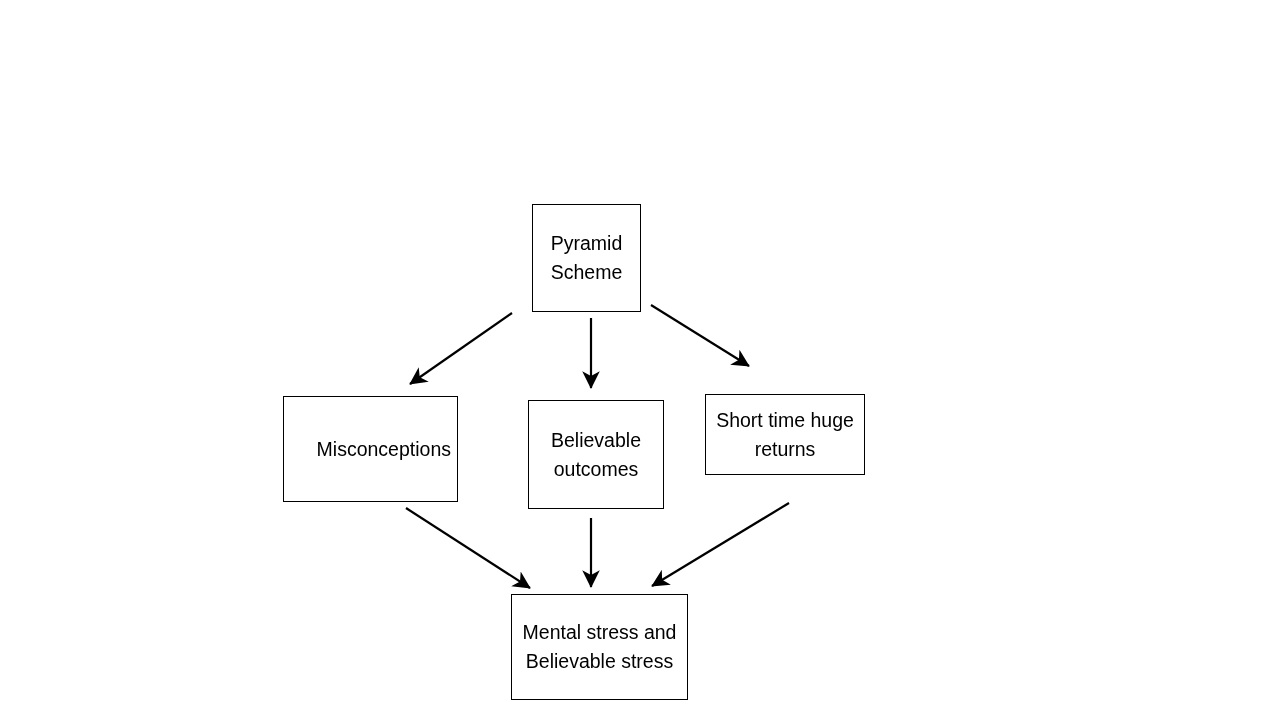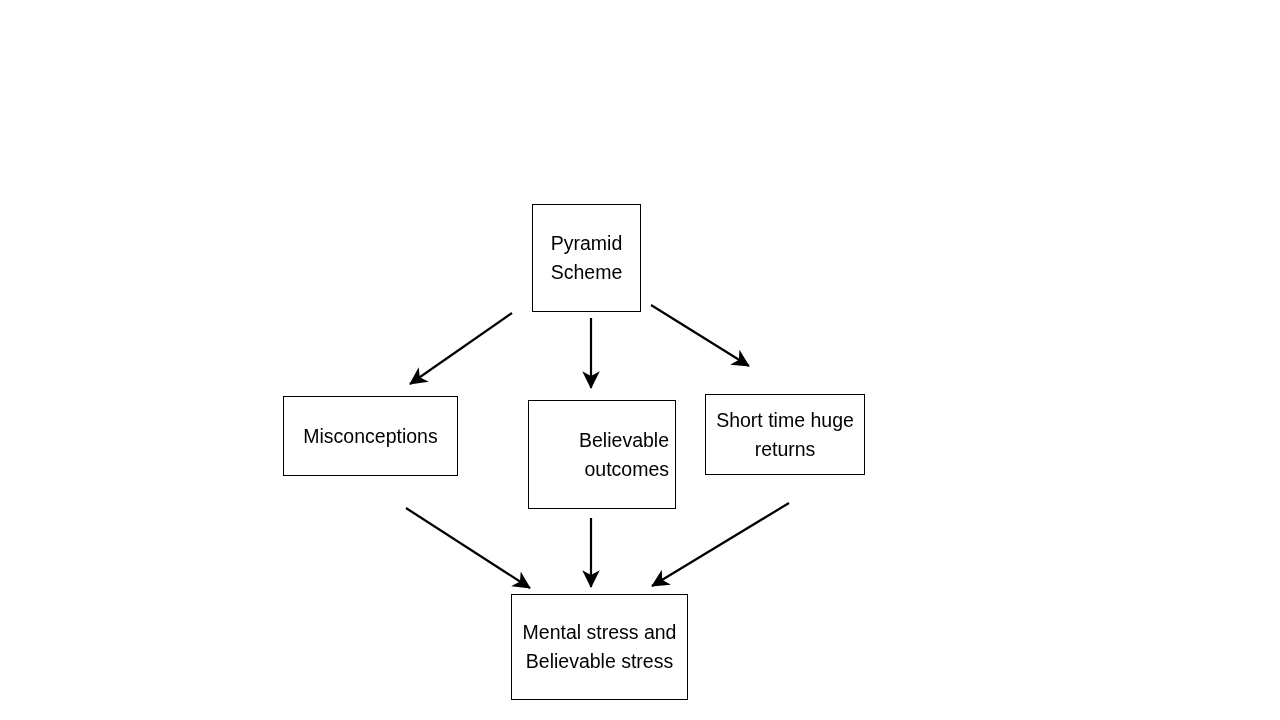--- a/index.html
+++ b/index.html
@@ -37,7 +37,7 @@
     padding: 6px 6px;
   }
   #node-pyramid-scheme        { left: 532px; top: 204px; width: 109px; height: 108px; }
-  #node-misconceptions        { left: 283px; top: 396px; width: 175px; height: 80px; }
+  #node-misconceptions        { left: 283px; top: 396px; width: 175px; height: 106px; justify-content: flex-end; }
   #node-believable-outcomes   { left: 528px; top: 400px; width: 148px; height: 109px; text-align: right; }
   #node-short-time            { left: 705px; top: 394px; width: 160px; height: 81px; }
   #node-mental-stress         { left: 511px; top: 594px; width: 177px; height: 106px; }

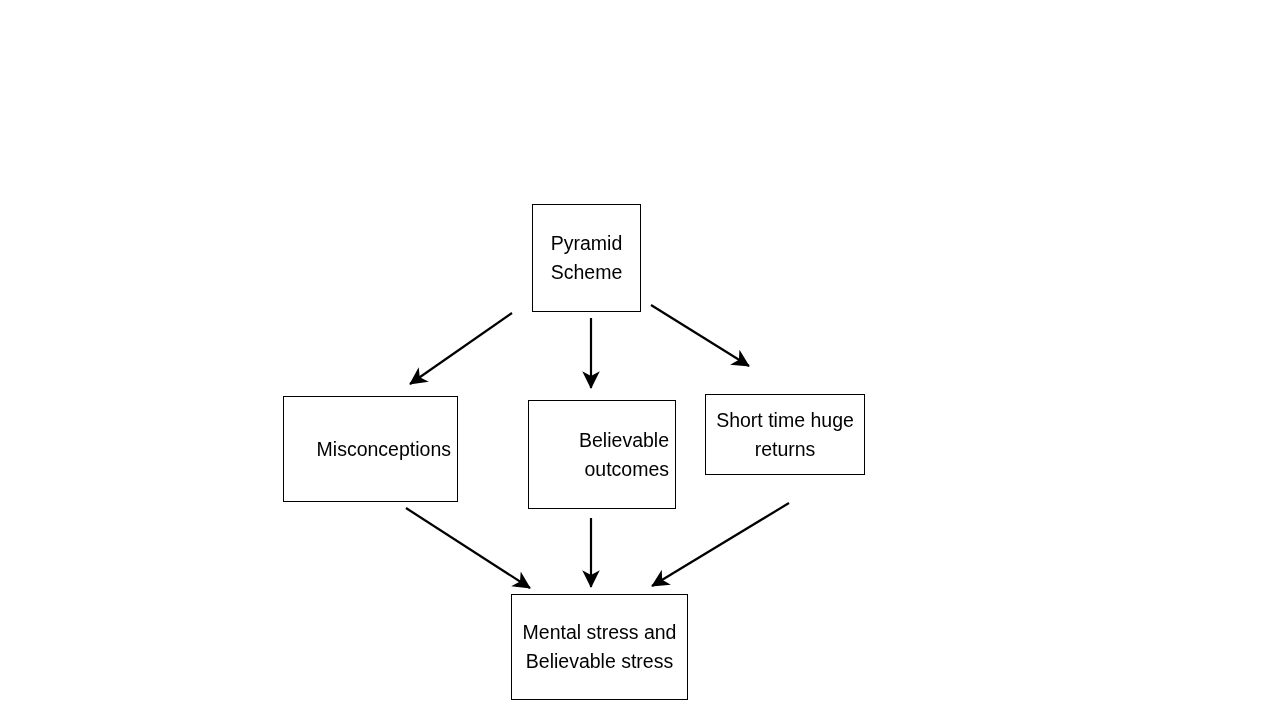--- a/index.html
+++ b/index.html
@@ -38,7 +38,7 @@
   }
   #node-pyramid-scheme        { left: 532px; top: 204px; width: 109px; height: 108px; }
   #node-misconceptions        { left: 283px; top: 396px; width: 175px; height: 106px; justify-content: flex-end; }
-  #node-believable-outcomes   { left: 528px; top: 400px; width: 148px; height: 109px; text-align: right; }
+  #node-believable-outcomes   { left: 528px; top: 400px; width: 136px; height: 109px; }
   #node-short-time            { left: 705px; top: 394px; width: 160px; height: 81px; }
   #node-mental-stress         { left: 511px; top: 594px; width: 177px; height: 106px; }
 </style>

